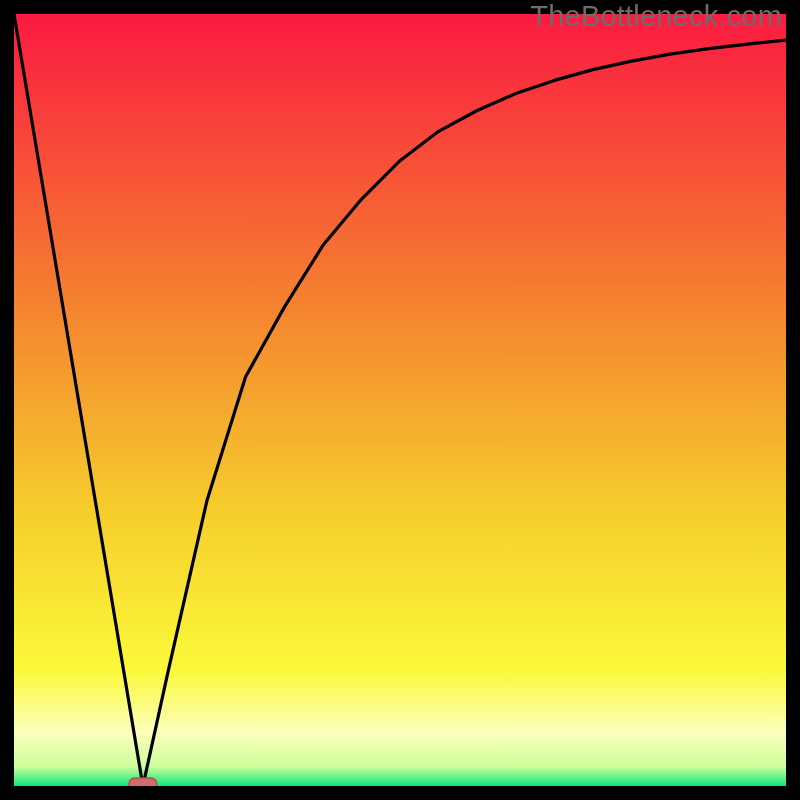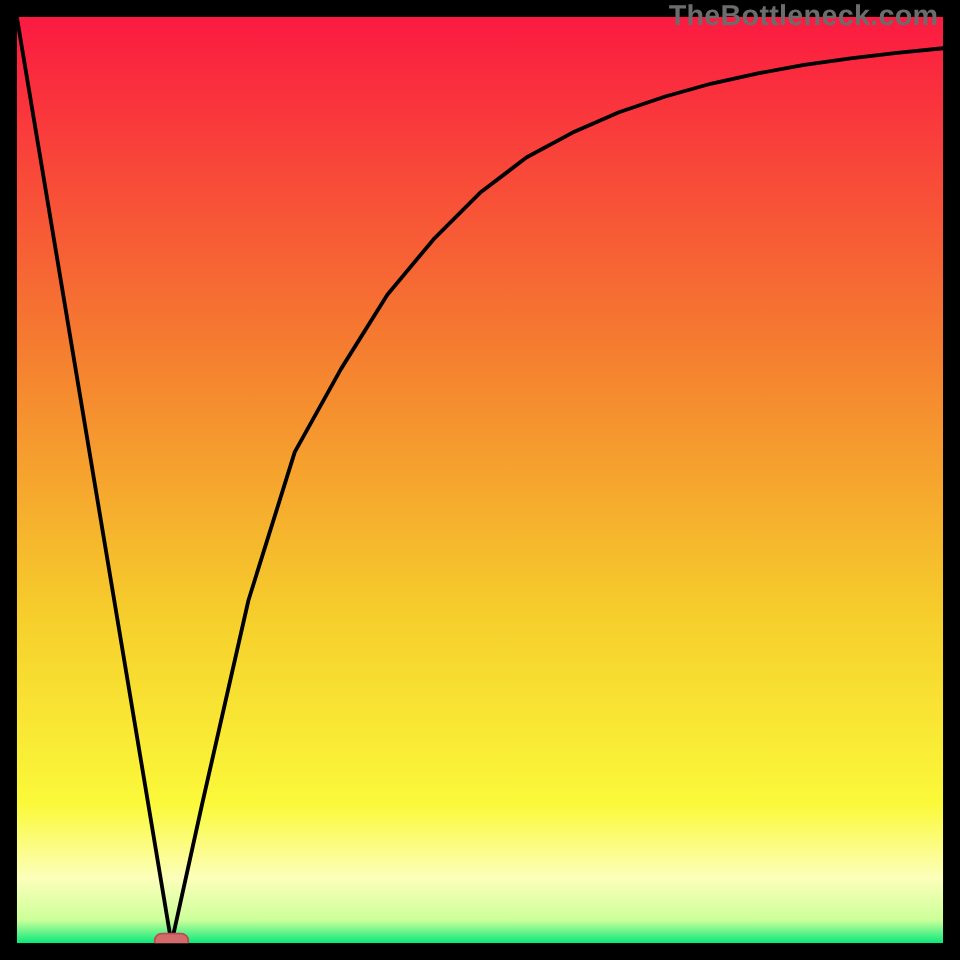--- a/index.html
+++ b/index.html
@@ -30,8 +30,8 @@
     top: 0;
     right: 18px;
     font-family: Arial, Helvetica, sans-serif;
-    font-size: 24px;
-    font-weight: 700;
+    font-size: 29px;
+    font-weight: 400;
     color: #6c6c6c;
     letter-spacing: 0.2px;
   }

